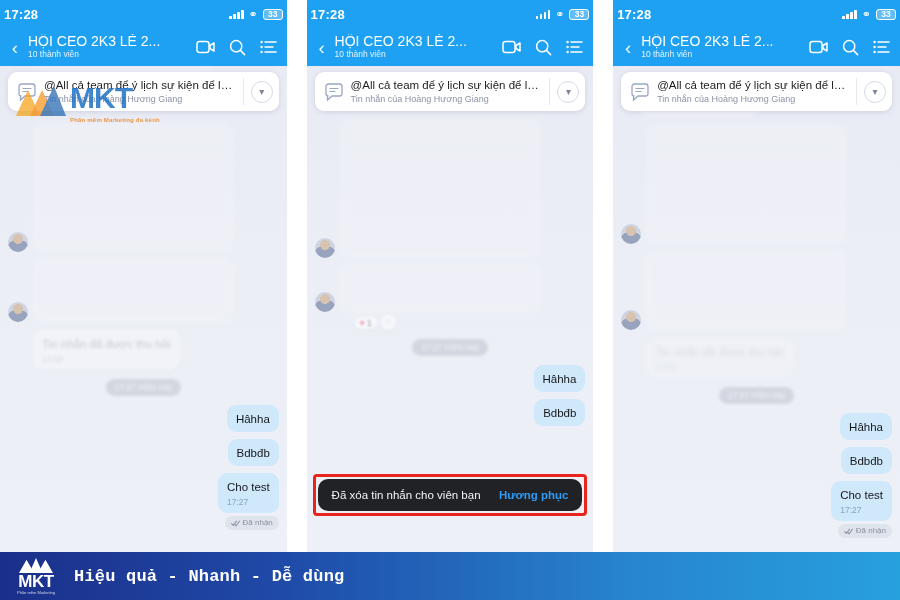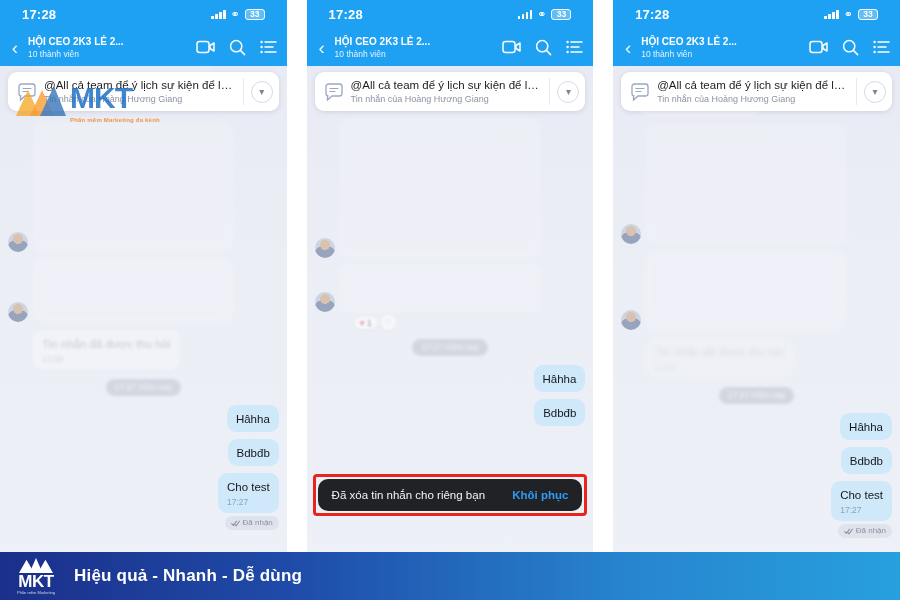--- a/index.html
+++ b/index.html
@@ -31,7 +31,7 @@
     height: 28px;
     background: #1ea1f2;
     display: flex; align-items: center;
-    padding: 0 22px;
+    padding: 0 4px;
     color: #fff;
   }
   .status-time { font-size: 13px; font-weight: bold; letter-spacing: .2px; }

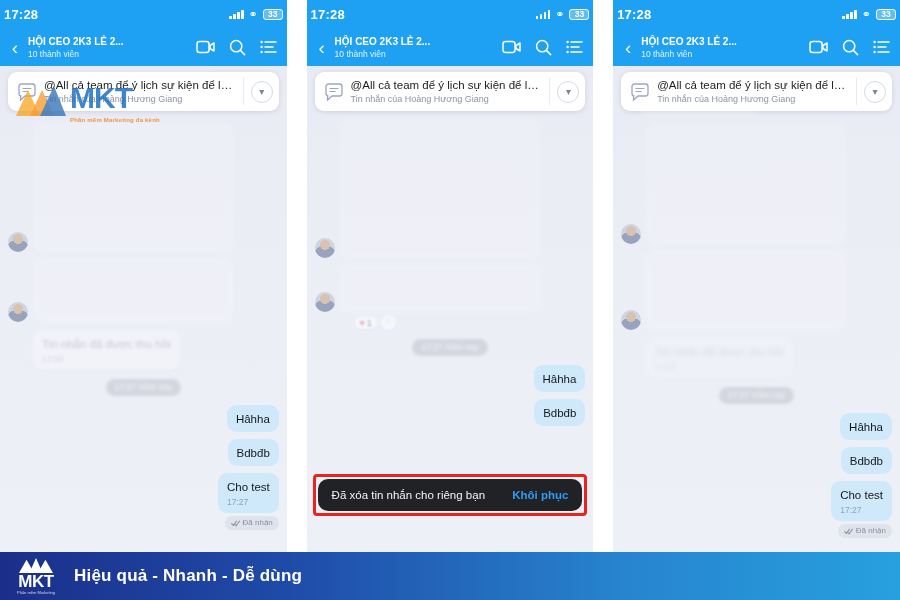--- a/index.html
+++ b/index.html
@@ -56,7 +56,7 @@
   .back { font-size: 19px; line-height: 1; opacity: .92; width: 18px; text-align:center; }
   .titles { margin-left: 4px; min-width: 0; flex: 1; }
   .chat-title {
-    font-size: 10px; font-weight: bold; white-space: nowrap;
+    font-size: 14px; font-weight: normal; white-space: nowrap;
     overflow: hidden; text-overflow: ellipsis; line-height: 15px;
   }
   .chat-sub { font-size: 8.5px; opacity: .88; line-height: 11px; }

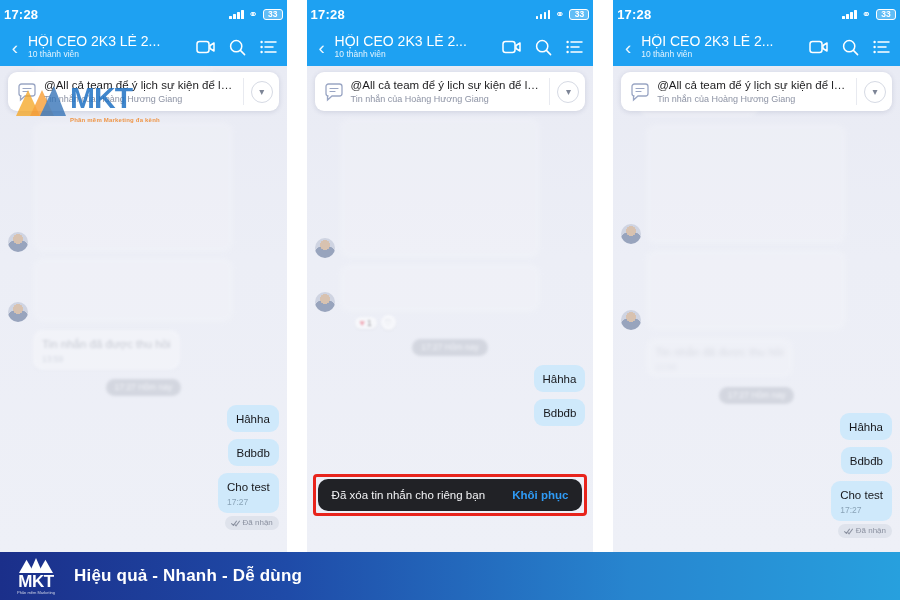--- a/index.html
+++ b/index.html
@@ -440,7 +440,7 @@
 
       <div class="toast-wrap">
         <div class="toast">
-          <span class="toast-msg">Đã xóa tin nhắn cho riêng bạn</span>
+          <span class="toast-msg">Đã xóa tin nhắn cho viên bạn</span>
           <span class="toast-action">Khôi phục</span>
         </div>
       </div>

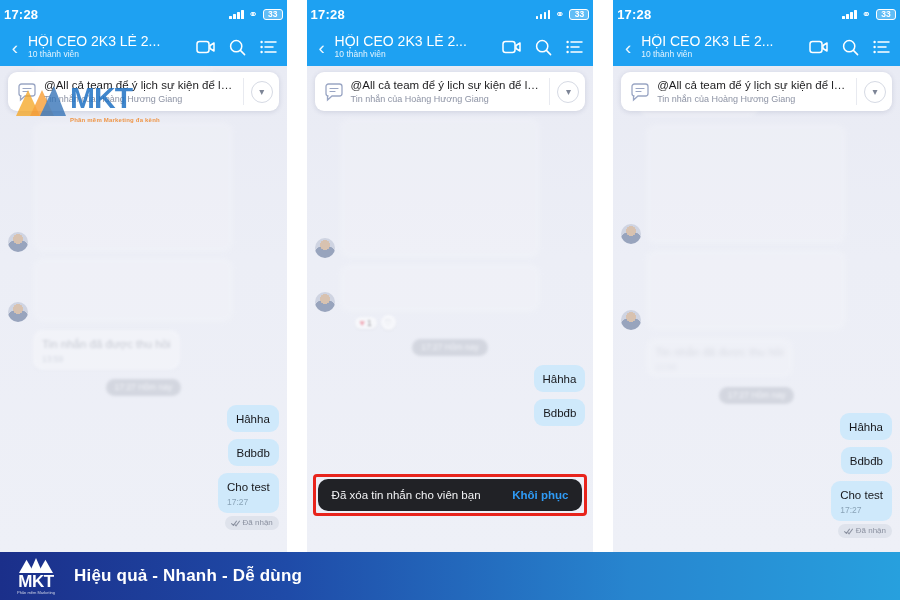--- a/index.html
+++ b/index.html
@@ -441,7 +441,7 @@
       <div class="toast-wrap">
         <div class="toast">
           <span class="toast-msg">Đã xóa tin nhắn cho viên bạn</span>
-          <span class="toast-action">Khôi phục</span>
+          <span class="toast-action">Hương phục</span>
         </div>
       </div>
     </div>

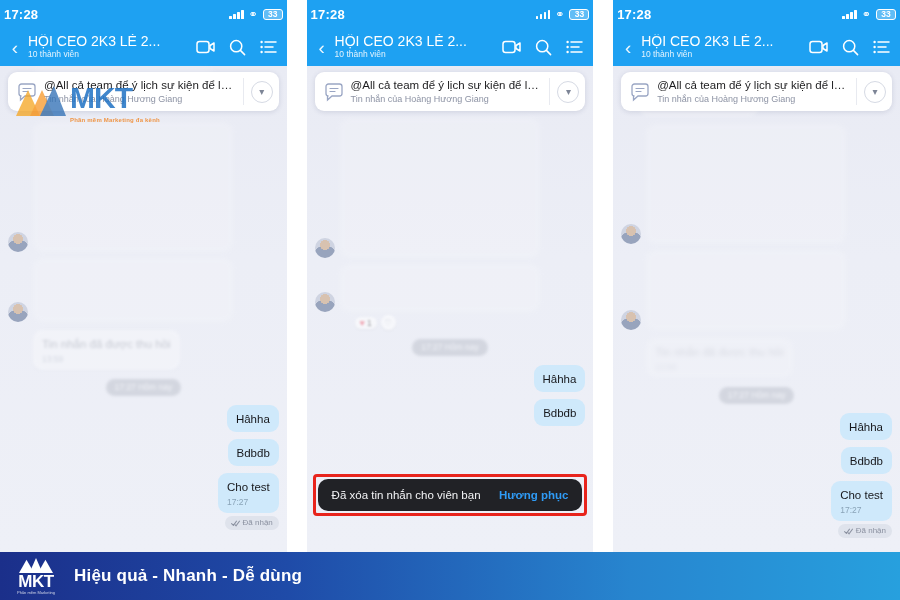--- a/index.html
+++ b/index.html
@@ -195,7 +195,7 @@
   .bn-mark { font-size: 17px; font-weight: bold; letter-spacing: -.5px; line-height: 16px; }
   .bn-markbar { font-size: 4px; line-height: 5px; opacity: .75; }
   .bn-slogan {
-    color: #fff; font-size: 17px; font-weight: bold; margin-left: 16px; letter-spacing: .2px;
+    color: #fff; font-size: 17px; font-weight: bold; margin-left: 16px; letter-spacing: .2px; font-family: Liberation Mono, monospace;
   }
   .bn-site {
     margin-left: auto; color: #fff; font-size: 15px;

